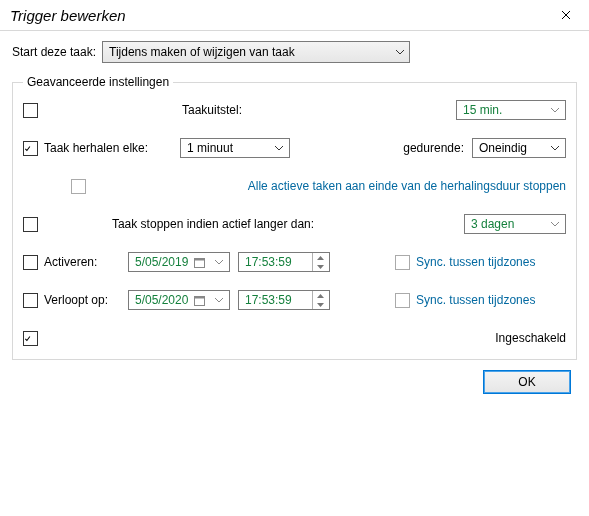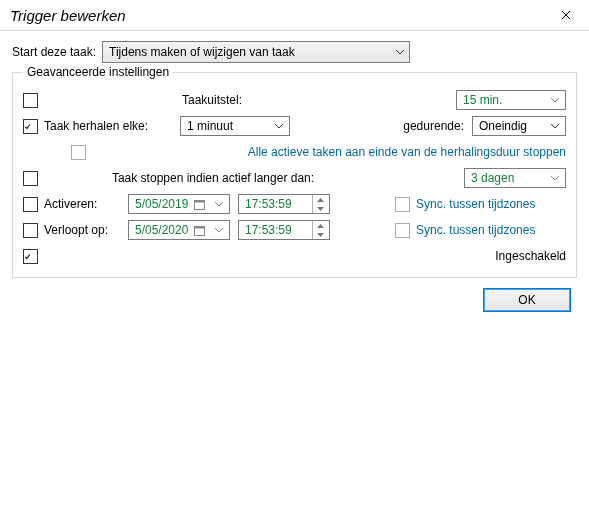--- a/index.html
+++ b/index.html
@@ -42,7 +42,7 @@
   .row-start {
     display: flex;
     align-items: center;
-    margin-bottom: 2px;
+    margin-bottom: 12px;
   }
   .row-start label { margin-right: 6px; }
   .wide-combo {

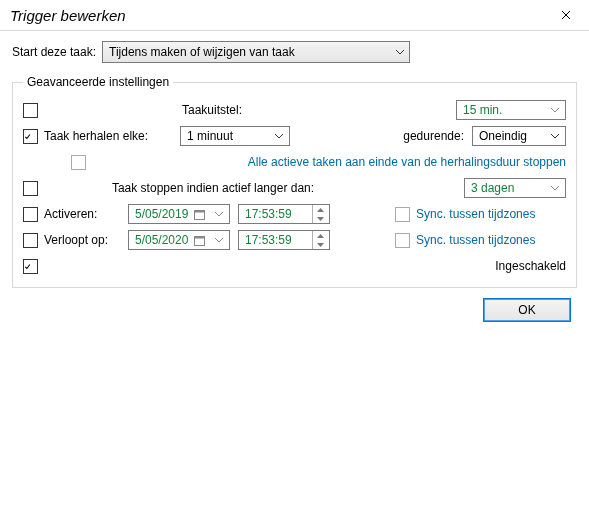--- a/index.html
+++ b/index.html
@@ -183,7 +183,7 @@
   .lbl-activ   { width: 84px; }
 
   .fs-adv { padding: 8px 10px 8px 10px; }
-  .adv-row + .adv-row { margin-top: 0px; }
+  .adv-row + .adv-row { margin-top: 12px; }
 </style>
 </head>
 <body>

